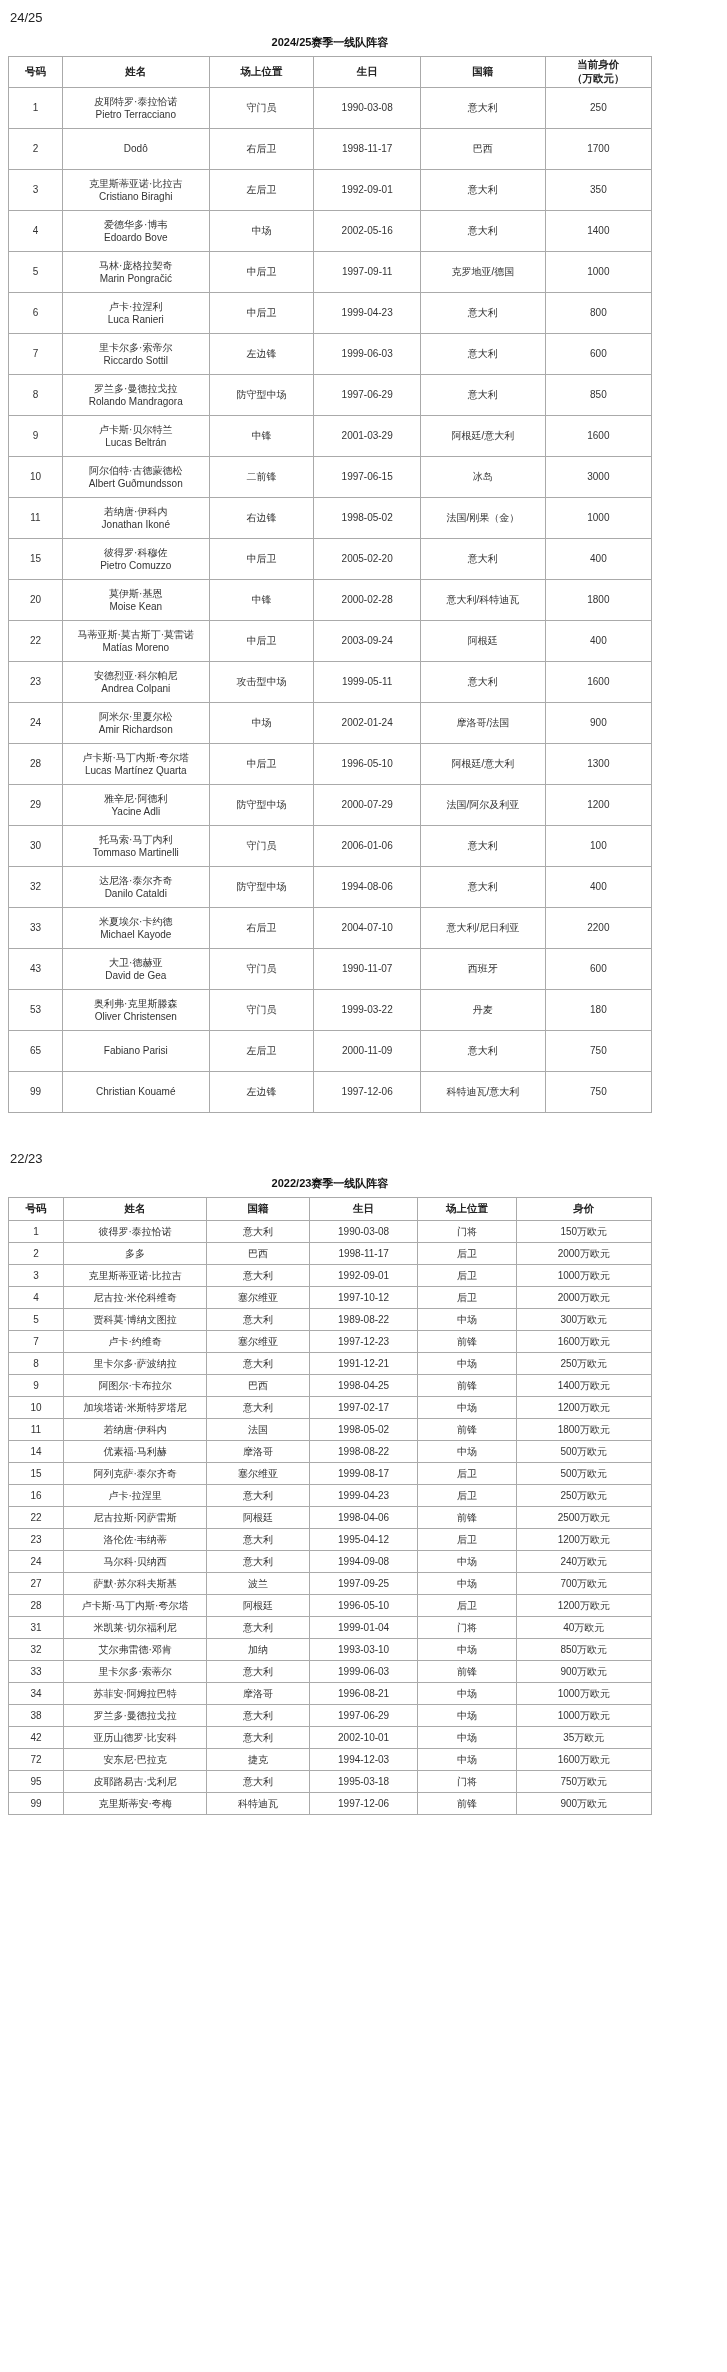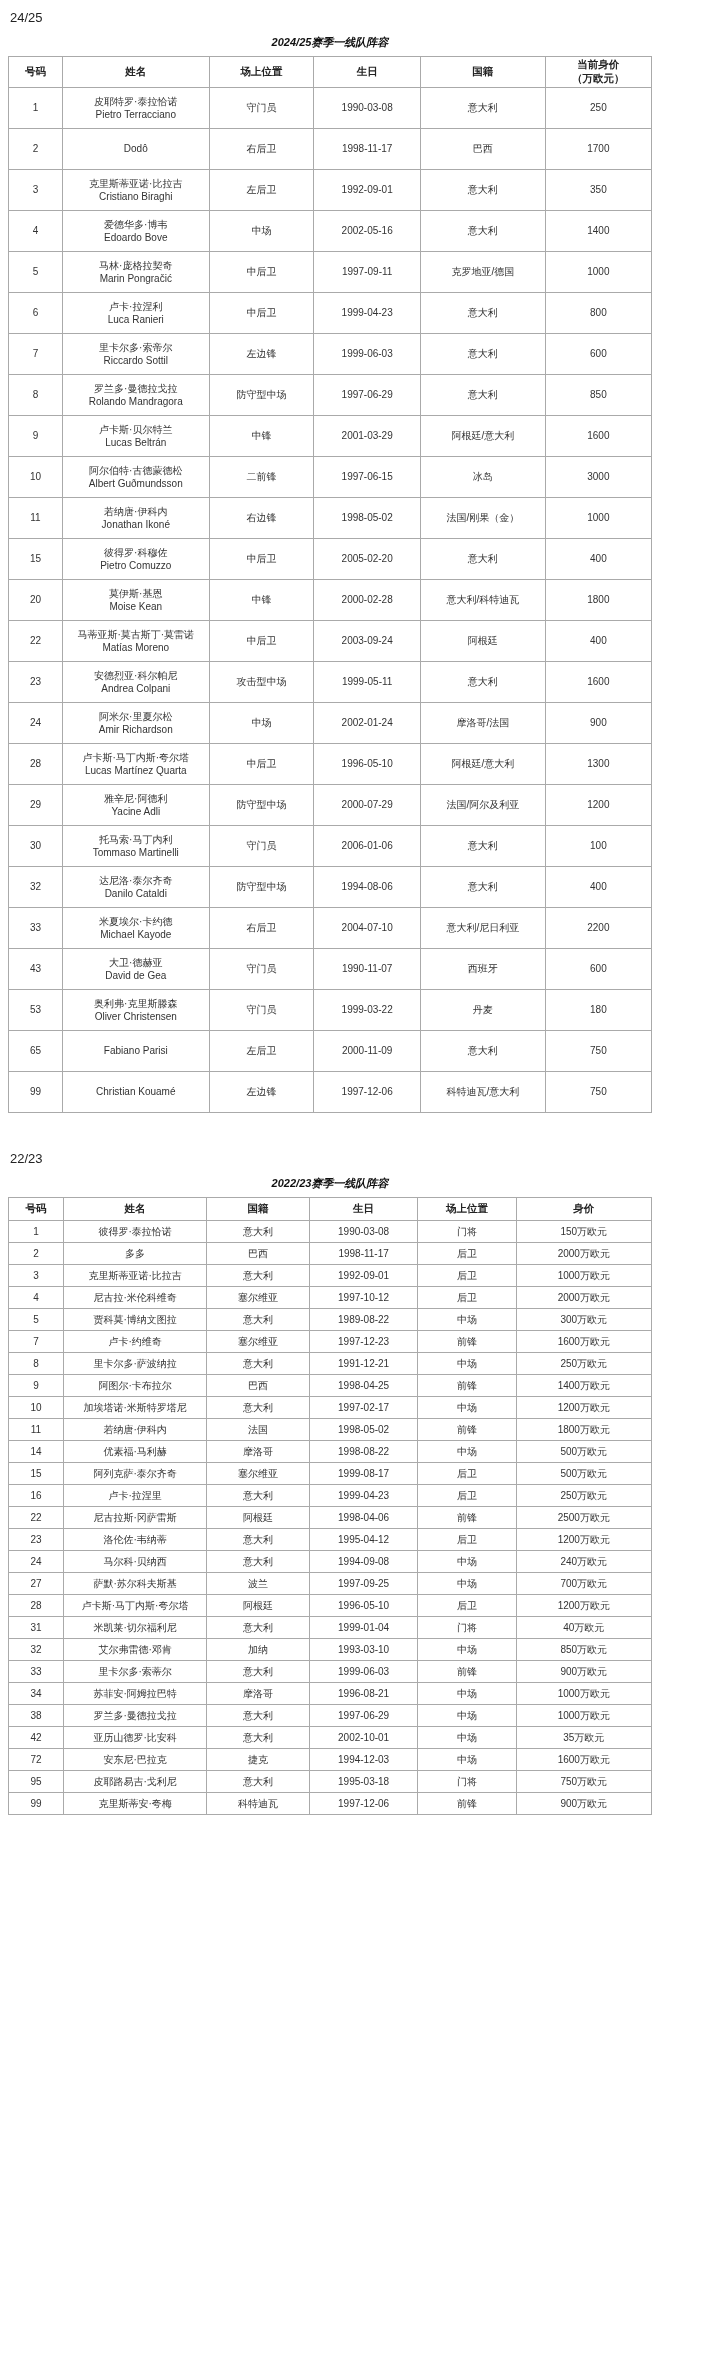--- a/index.html
+++ b/index.html
@@ -35,7 +35,6 @@
     font-weight: bold;
     color: #111;
     margin: 2px 0 6px 0;
-    font-style: italic;
   }
   table {
     border-collapse: collapse;

